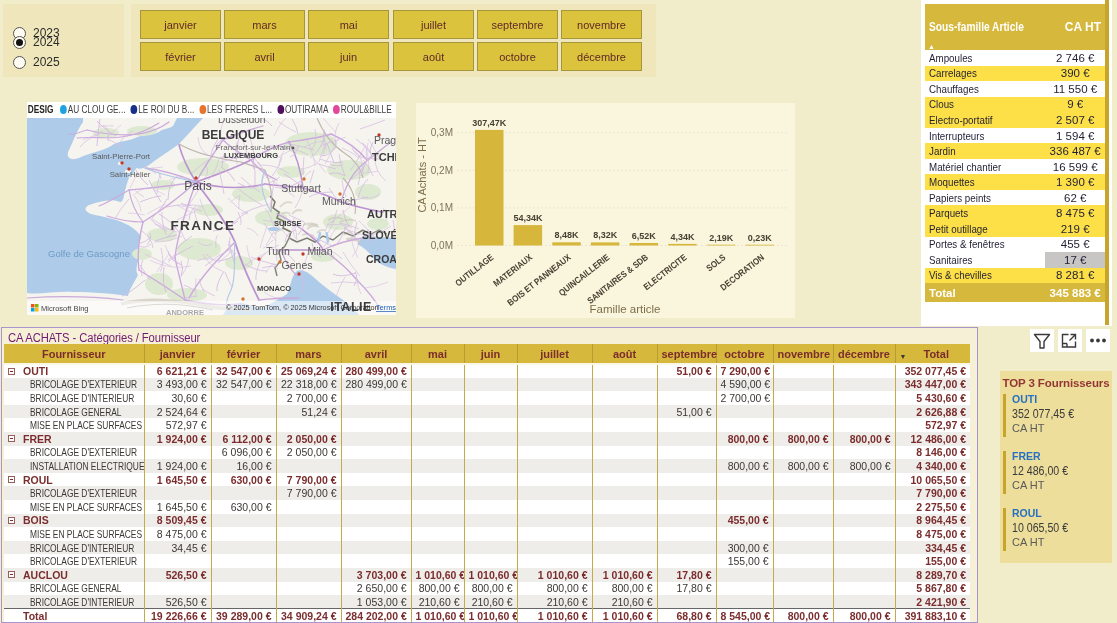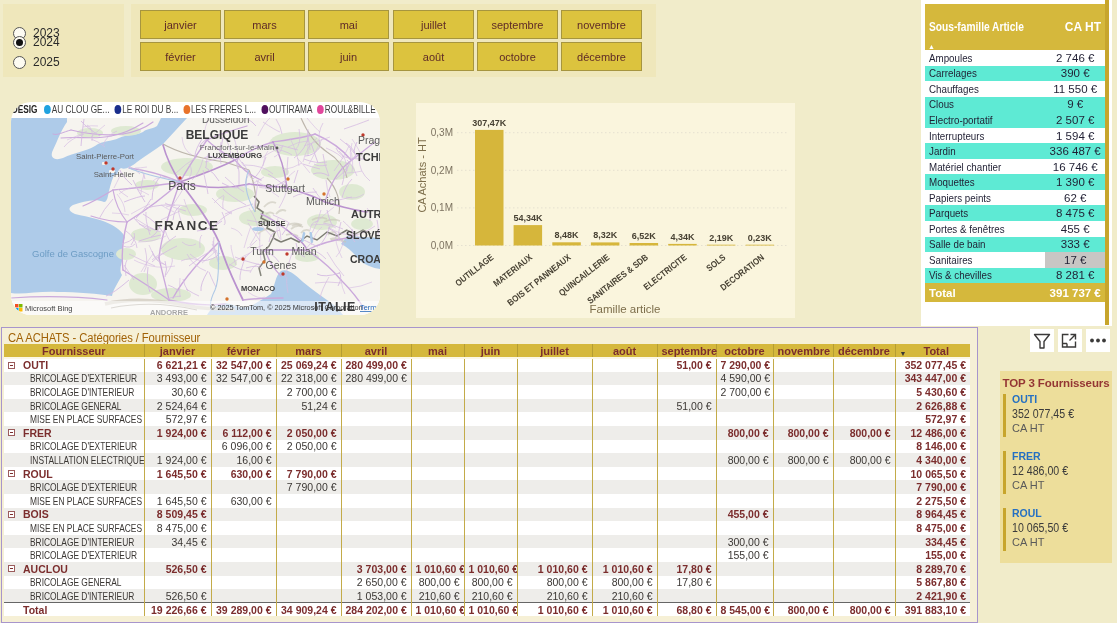--- a/index.html
+++ b/index.html
@@ -32,7 +32,7 @@
 #subfamTable th { background:#D5B83C; color:#fff; font-size:12px; font-weight:bold; height:36px; padding:16px 4px; position:relative; }
 #subfamTable td { height:15.55px; padding:0 4px; }
 #subfamTable td.v { text-align:center; }
-#subfamTable tr.alt td { background:#5eead4; }
+#subfamTable tr.alt td { background:#fde047; }
 #subfamTable tr.tot td { background:#D5B83C; color:#fff; font-weight:bold; height:18.6px; }
 #sfScroll { position:absolute; left:184px; top:0px; width:4px; height:325px; background:#C7A52C; }
 

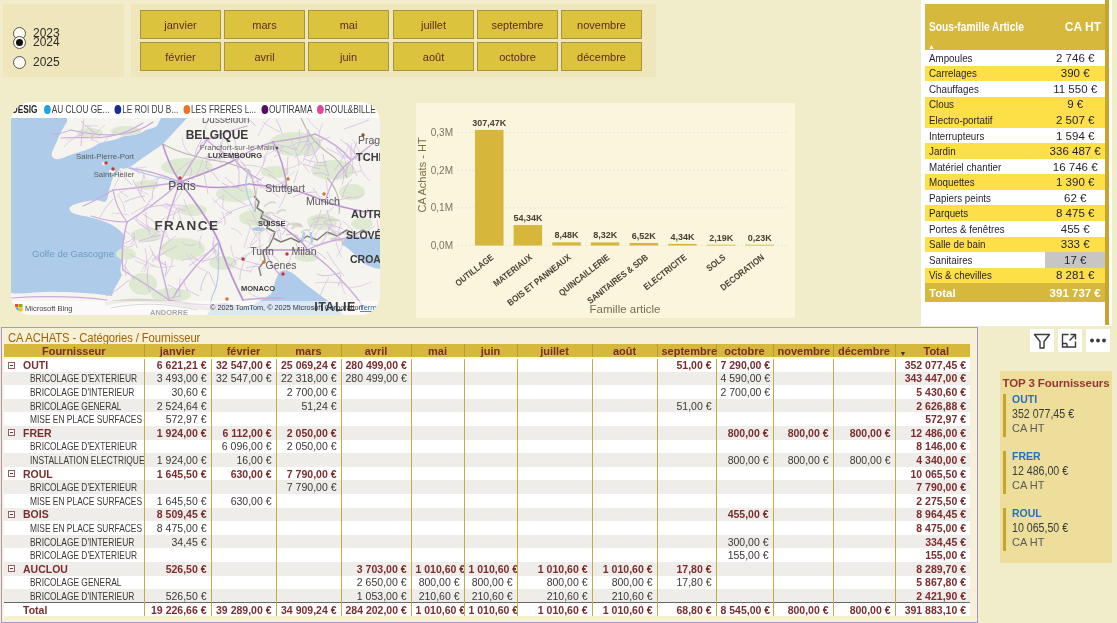--- a/index.html
+++ b/index.html
@@ -18,7 +18,7 @@
 .mbtn { position:absolute; width:81px; height:29px; background:#DCC33E; border:1px solid #a6953f; color:#5e2a27; font-size:11px; display:flex; align-items:center; justify-content:center; }
 
 
-#mapVisual { left:11px; top:102px; width:369px; height:213px; background:#ffffff; overflow:hidden;border-radius:20px; }
+#mapVisual { left:27px; top:102px; width:369px; height:213px; background:#ffffff; overflow:hidden; }
 #legend { position:absolute; left:0; top:0; width:369px; height:16px; font-size:11px; color:#3d3d3d; white-space:nowrap; padding-top:1px; }
 #legend b { color:#252423; }
 .ldot { display:inline-block; width:9px; height:9px; border-radius:50%; vertical-align:-1px; margin-right:1px; }

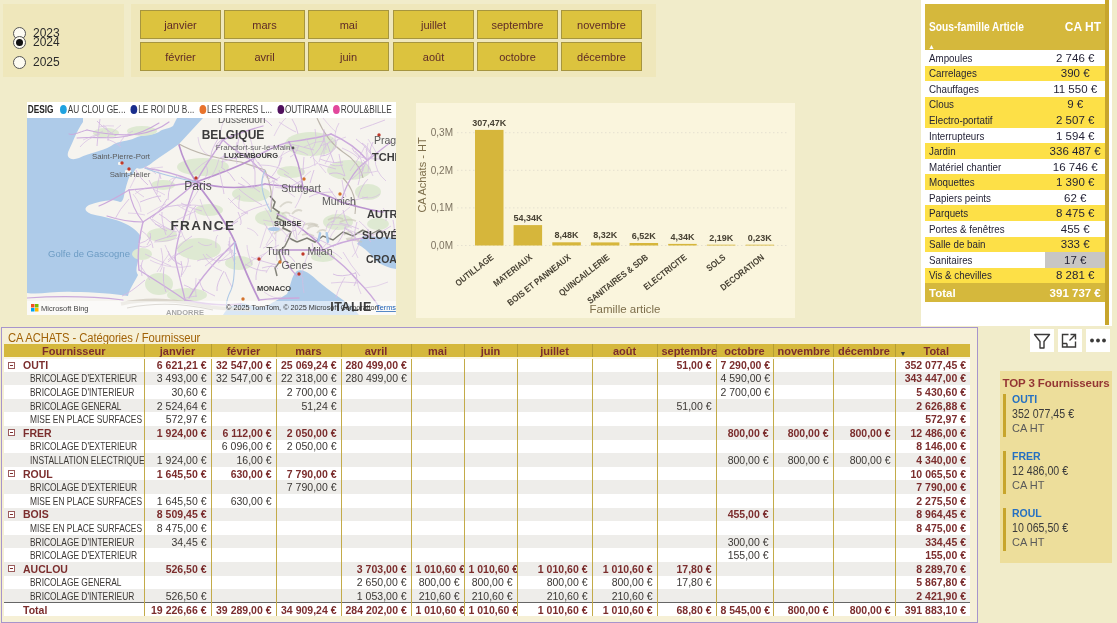--- a/index.html
+++ b/index.html
@@ -563,7 +563,7 @@
           </tr>
       <tr>
             <td><span class="scx85">Matériel chantier</span></td>
-            <td class="v">16 746 €</td>
+            <td class="v">16 599 €</td>
           </tr>
       <tr class="alt">
             <td><span class="scx85">Moquettes</span></td>

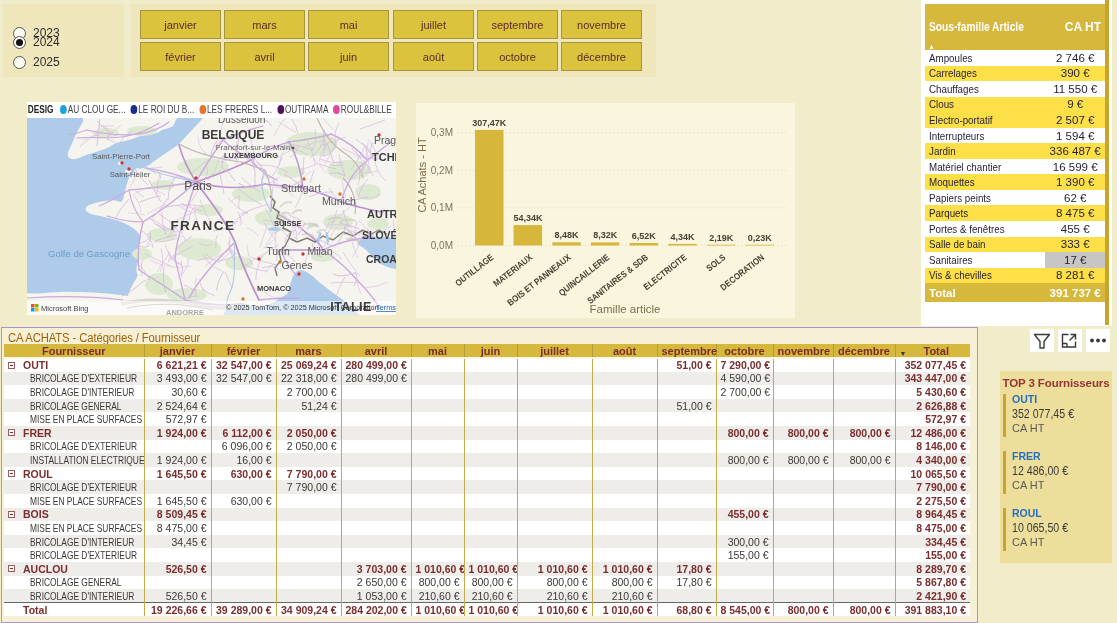--- a/index.html
+++ b/index.html
@@ -577,6 +577,10 @@
             <td><span class="scx85">Parquets</span></td>
             <td class="v">8 475 €</td>
           </tr>
+      <tr class="alt">
+            <td><span class="scx85">Petit outillage</span></td>
+            <td class="v">219 €</td>
+          </tr>
       <tr>
             <td><span class="scx85">Portes &amp; fenêtres</span></td>
             <td class="v">455 €</td>

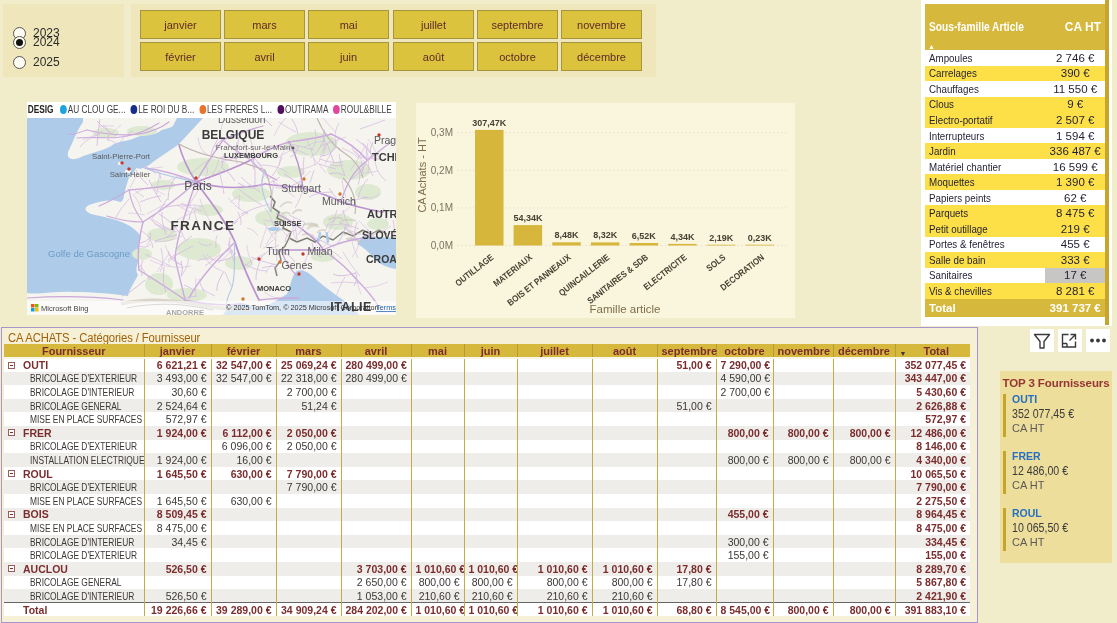--- a/index.html
+++ b/index.html
@@ -585,10 +585,6 @@
             <td><span class="scx85">Portes &amp; fenêtres</span></td>
             <td class="v">455 €</td>
           </tr>
-      <tr class="alt">
-            <td><span class="scx85">Salle de bain</span></td>
-            <td class="v">333 €</td>
-          </tr>
       <tr>
             <td><span class="scx85">Sanitaires</span></td>
             <td class="v" style="background:#C8C6C4;">17 €</td>

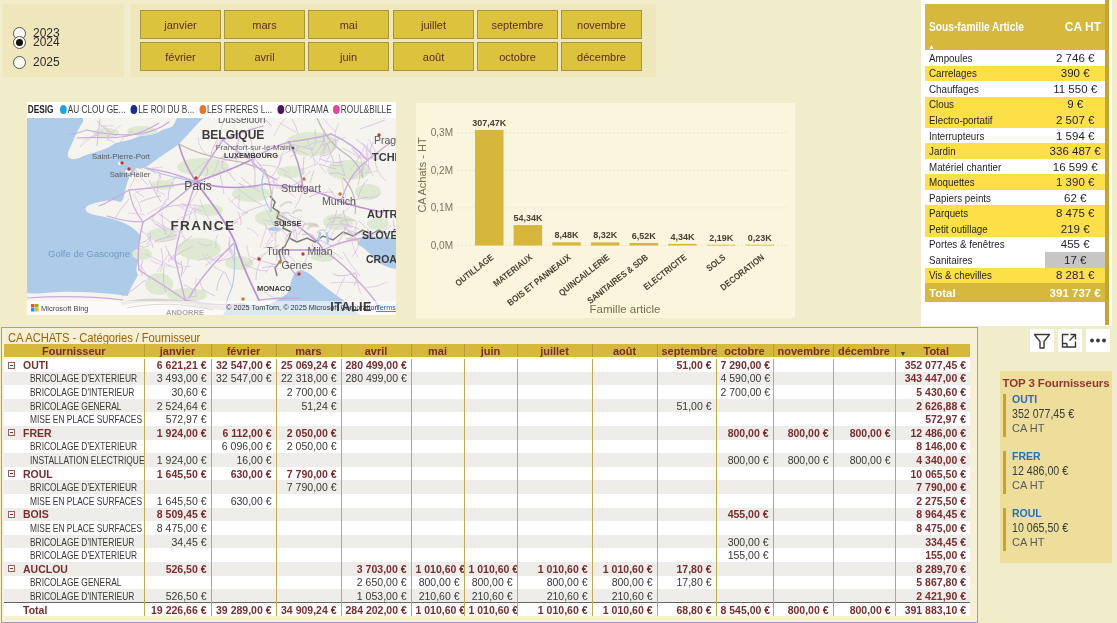--- a/index.html
+++ b/index.html
@@ -595,7 +595,7 @@
           </tr>
       <tr class="tot">
             <td>Total</td>
-            <td class="v">391 737 €</td>
+            <td class="v">345 883 €</td>
           </tr>
     </tbody>
       </table>

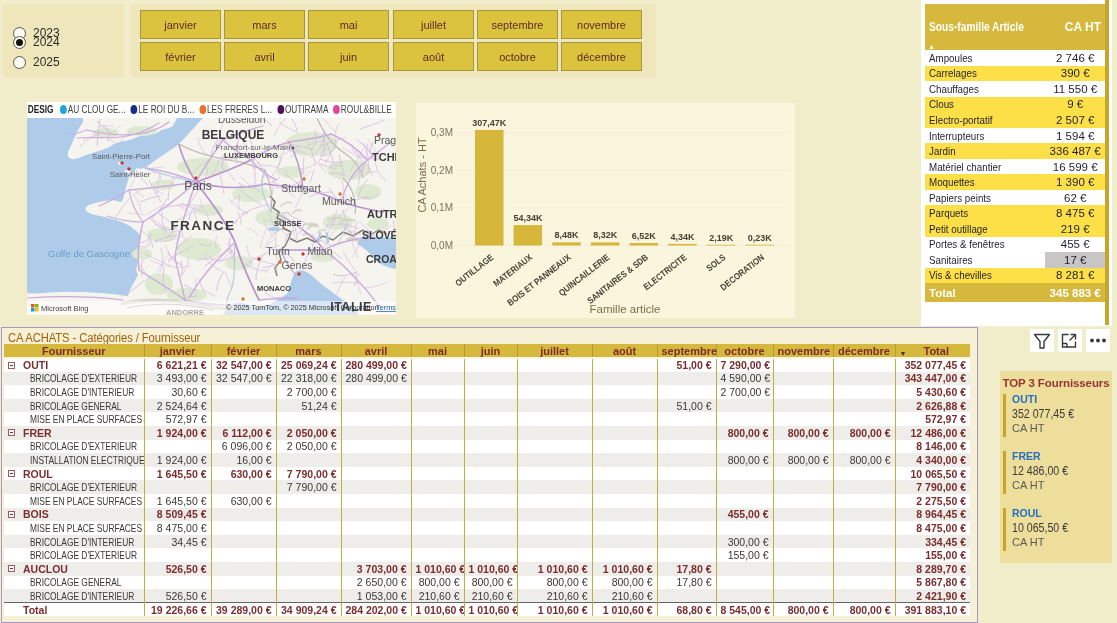--- a/index.html
+++ b/index.html
@@ -41,7 +41,7 @@
 
 
 #matrixVisual { left:1px; top:327px; width:977px; height:296px; background:#F6F0D6; border:1.5px solid #A795CC; }
-#matrixTitle { position:absolute; left:6px; top:2.5px; font-size:12.5px; color:#a16207; letter-spacing:-0.1px; }
+#matrixTitle { position:absolute; left:6px; top:2.5px; font-size:12.5px; color:#701a75; letter-spacing:-0.1px; }
 #matrixTable { position:absolute; left:2px; top:16px; width:966px; border-collapse:collapse; table-layout:fixed; font-size:10.5px; color:#3b3734; }
 #matrixTable th { background:#D5B83C; color:#7B2D2D; font-weight:bold; font-size:11px; height:14px; padding:0 4px; border-left:1px solid #b59d33; border-bottom:2px solid #FBF7E6; }
 #matrixTable td { height:13.6px; padding:0 4px; border-left:1px solid #c3ab49; white-space:nowrap; overflow:hidden; background:#fff; }

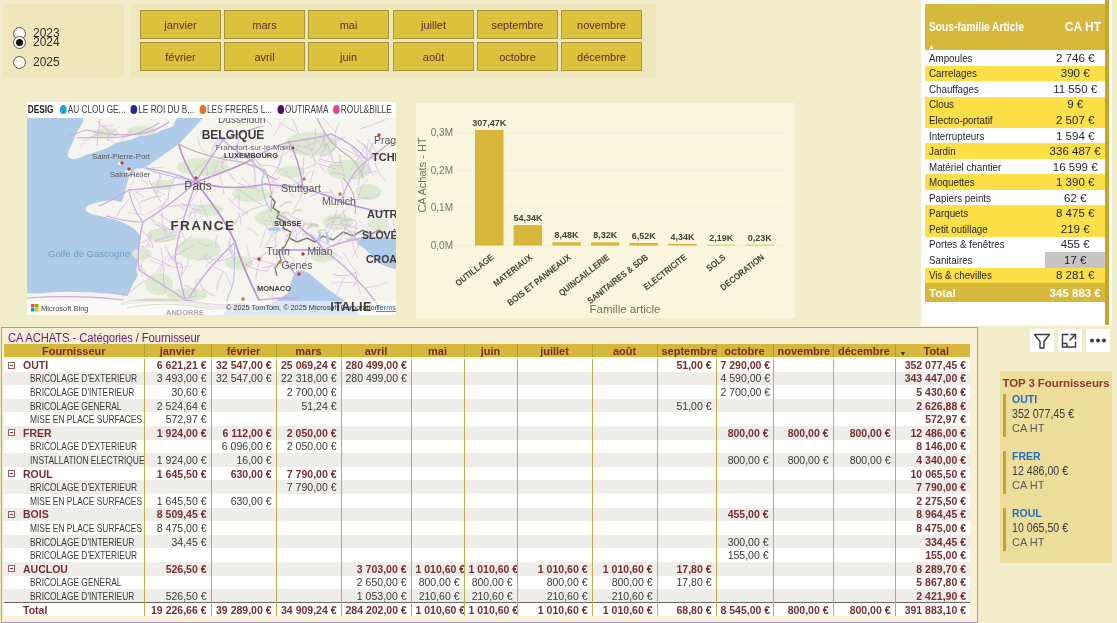--- a/index.html
+++ b/index.html
@@ -43,7 +43,7 @@
 #matrixVisual { left:1px; top:327px; width:977px; height:296px; background:#F6F0D6; border:1.5px solid #A795CC; }
 #matrixTitle { position:absolute; left:6px; top:2.5px; font-size:12.5px; color:#701a75; letter-spacing:-0.1px; }
 #matrixTable { position:absolute; left:2px; top:16px; width:966px; border-collapse:collapse; table-layout:fixed; font-size:10.5px; color:#3b3734; }
-#matrixTable th { background:#D5B83C; color:#7B2D2D; font-weight:bold; font-size:11px; height:14px; padding:0 4px; border-left:1px solid #b59d33; border-bottom:2px solid #FBF7E6; }
+#matrixTable th { background:#D5B83C; color:#7B2D2D; font-weight:bold; font-size:11px; height:20px; padding:0 4px; border-left:1px solid #b59d33; border-bottom:2px solid #FBF7E6; }
 #matrixTable td { height:13.6px; padding:0 4px; border-left:1px solid #c3ab49; white-space:nowrap; overflow:hidden; background:#fff; }
 #matrixTable th:first-child, #matrixTable td:first-child { border-left:none; }
 #matrixTable td.v { text-align:right; }

